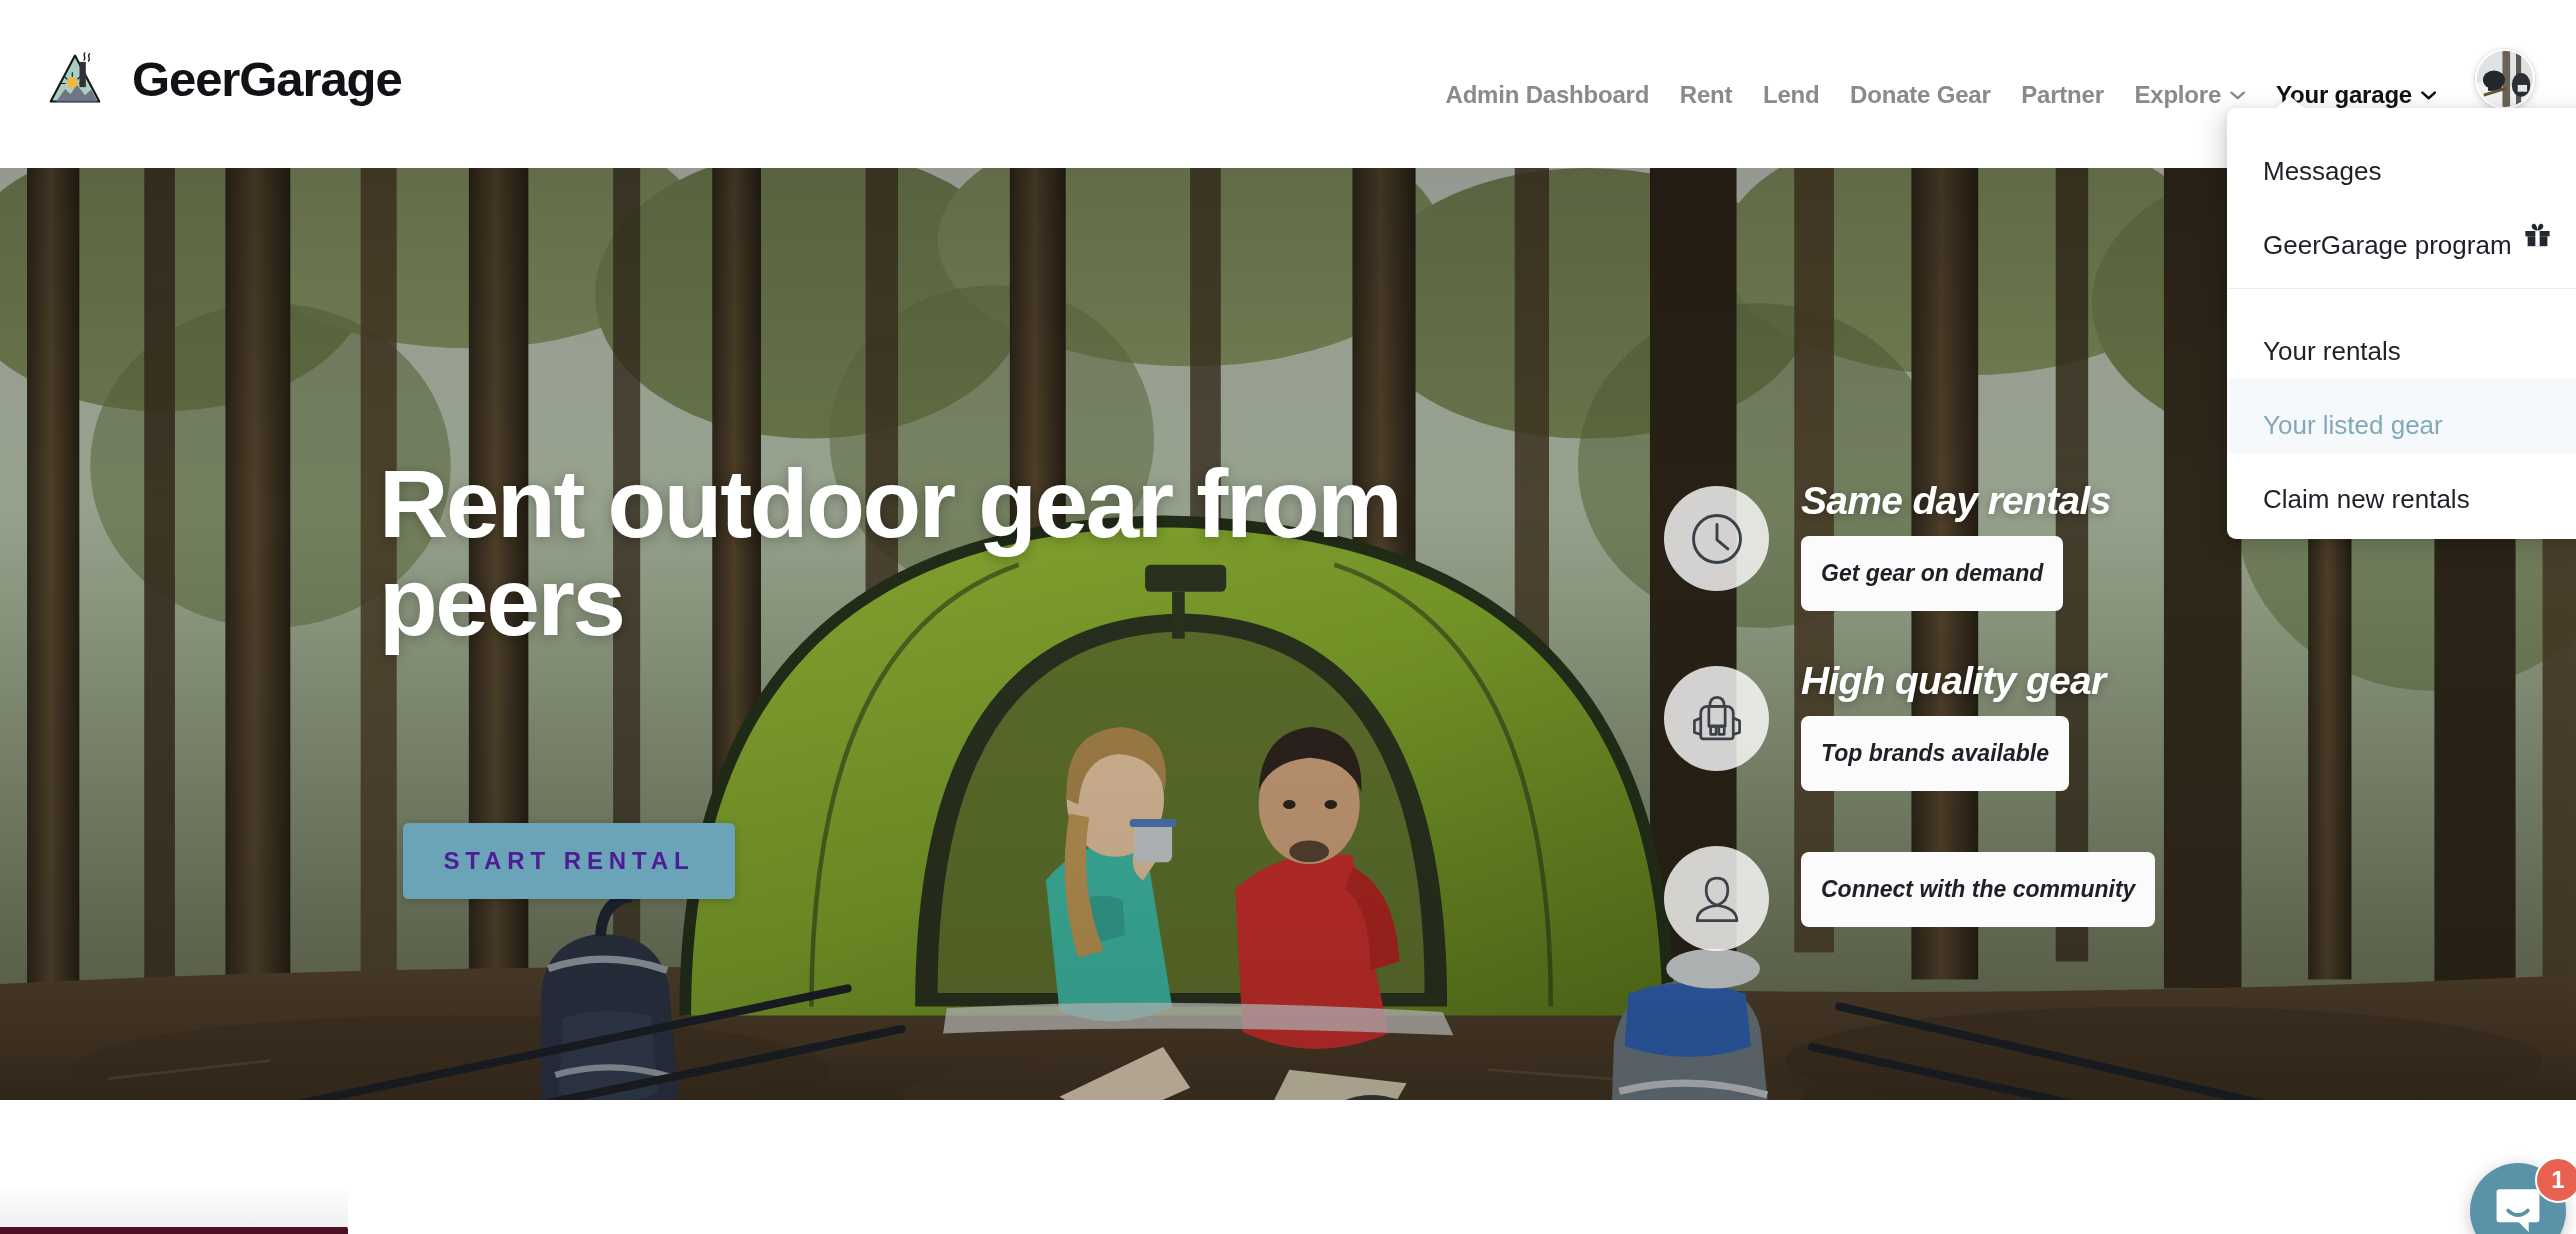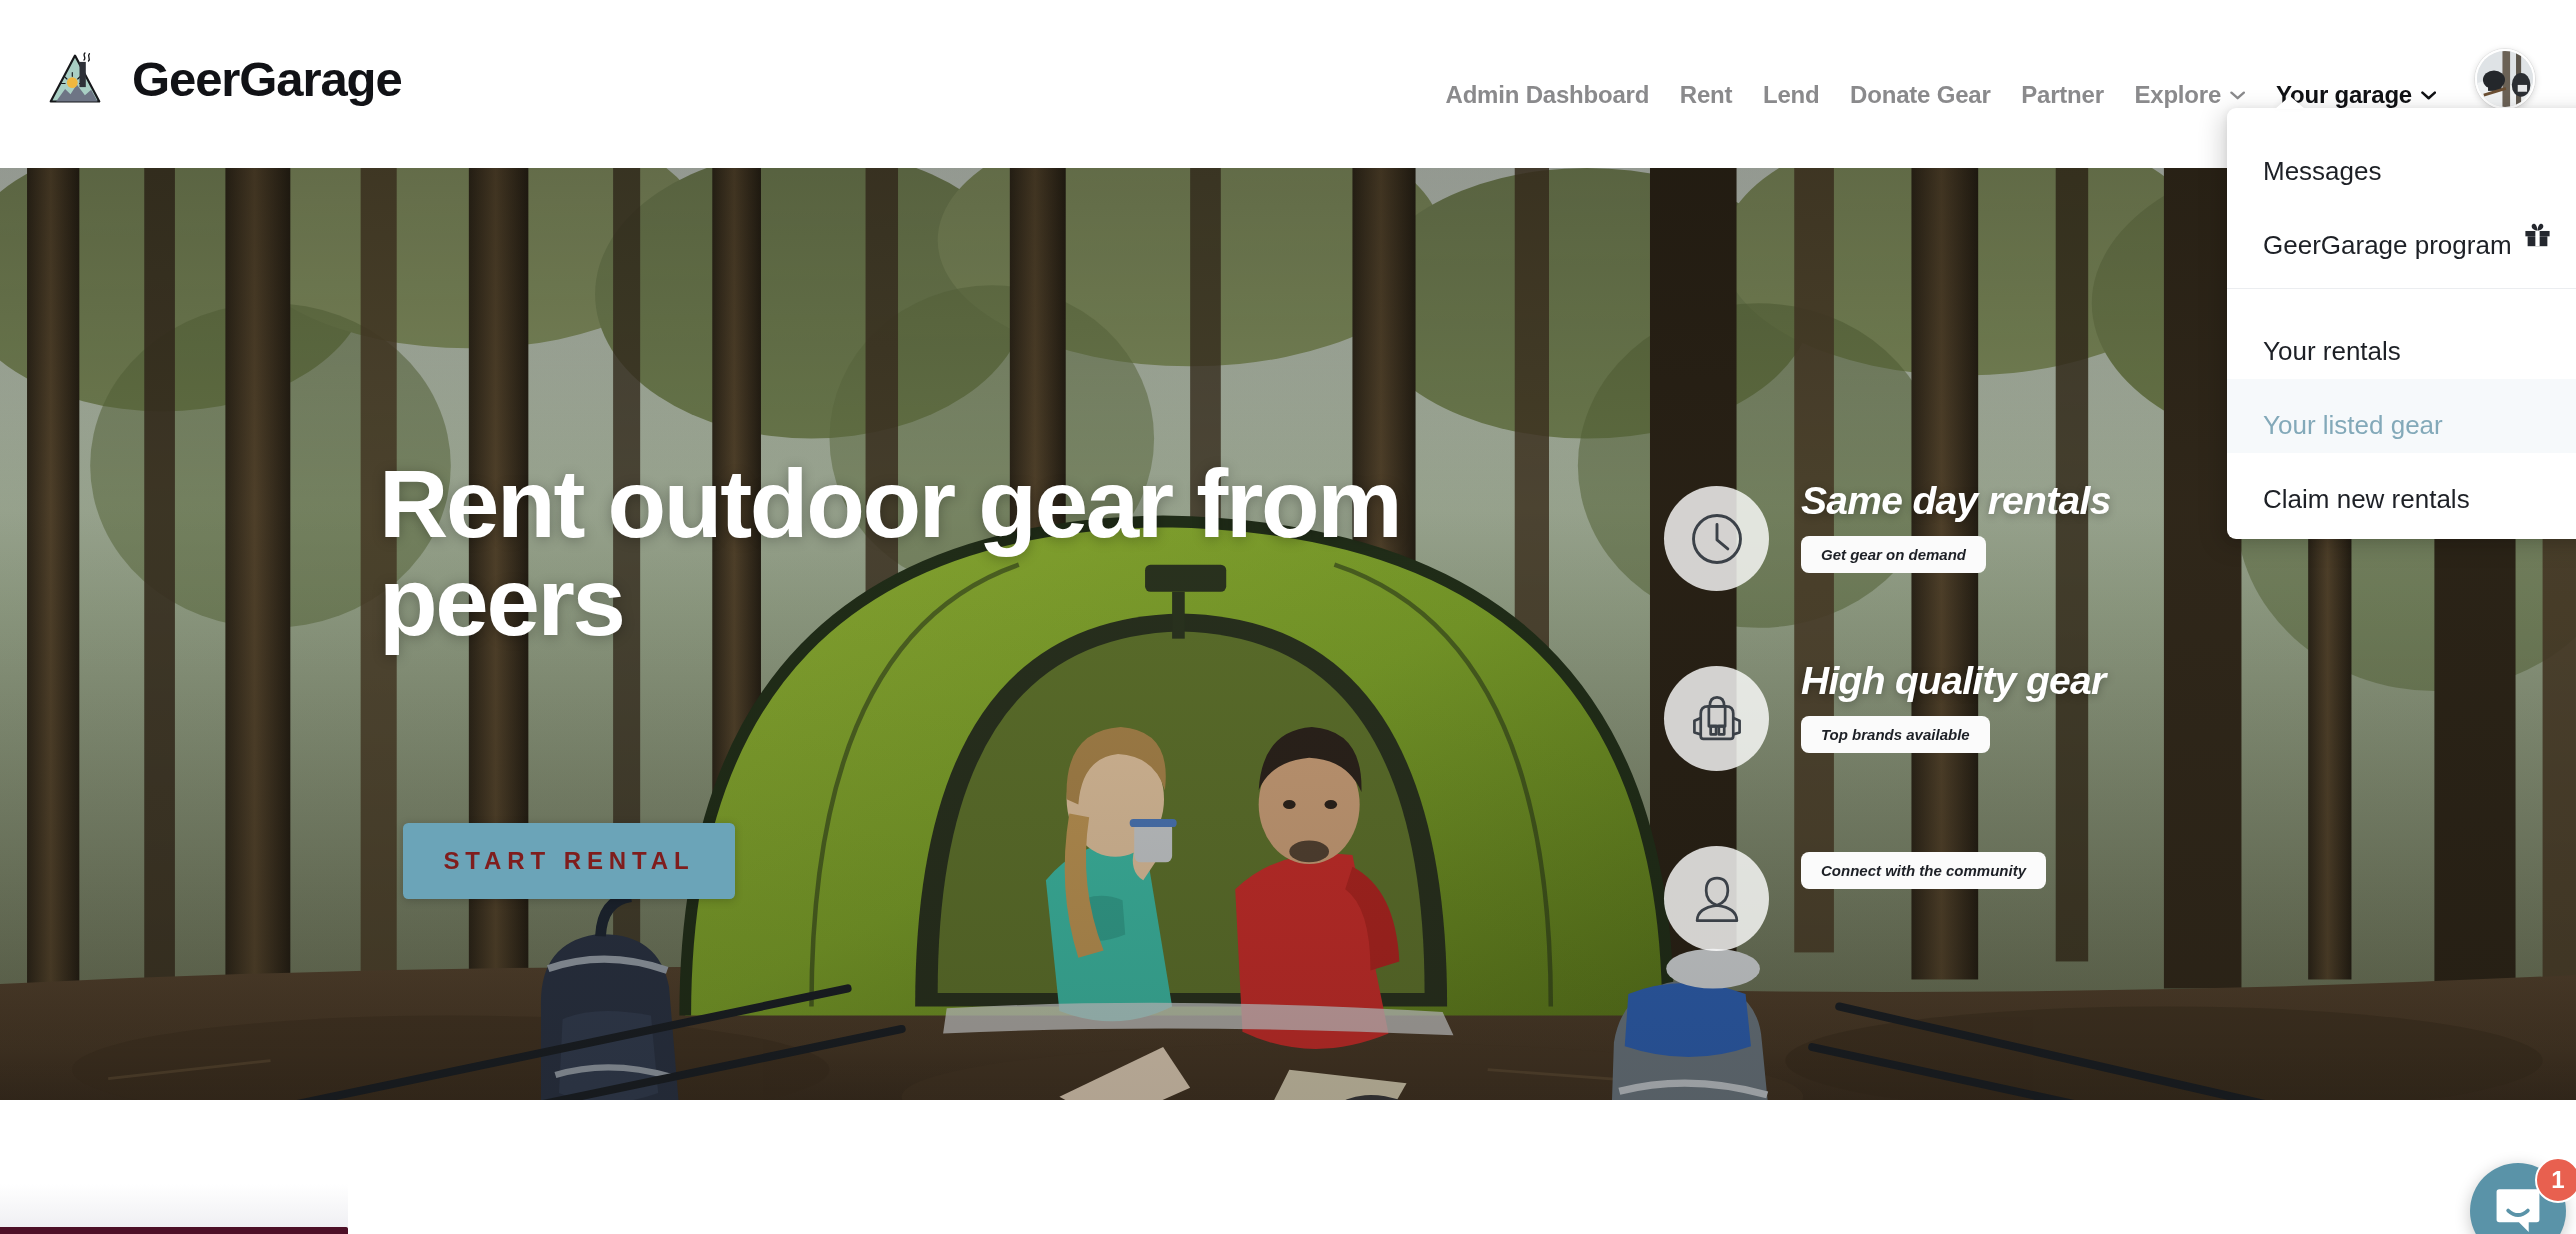--- a/index.html
+++ b/index.html
@@ -124,8 +124,8 @@
   .feature-badge {
     display: inline-block; margin-top: 12.6px;
     background: #fbfbfb; color: #1d2026;
-    font-size: 15px; font-weight: 700;
-    padding: 10px 20px; border-radius: 8px;
+    font-size: 23px; font-weight: 700;
+    padding: 24px 20px; border-radius: 8px;
     white-space: nowrap;
     font-family: "Liberation Sans", sans-serif;
   }

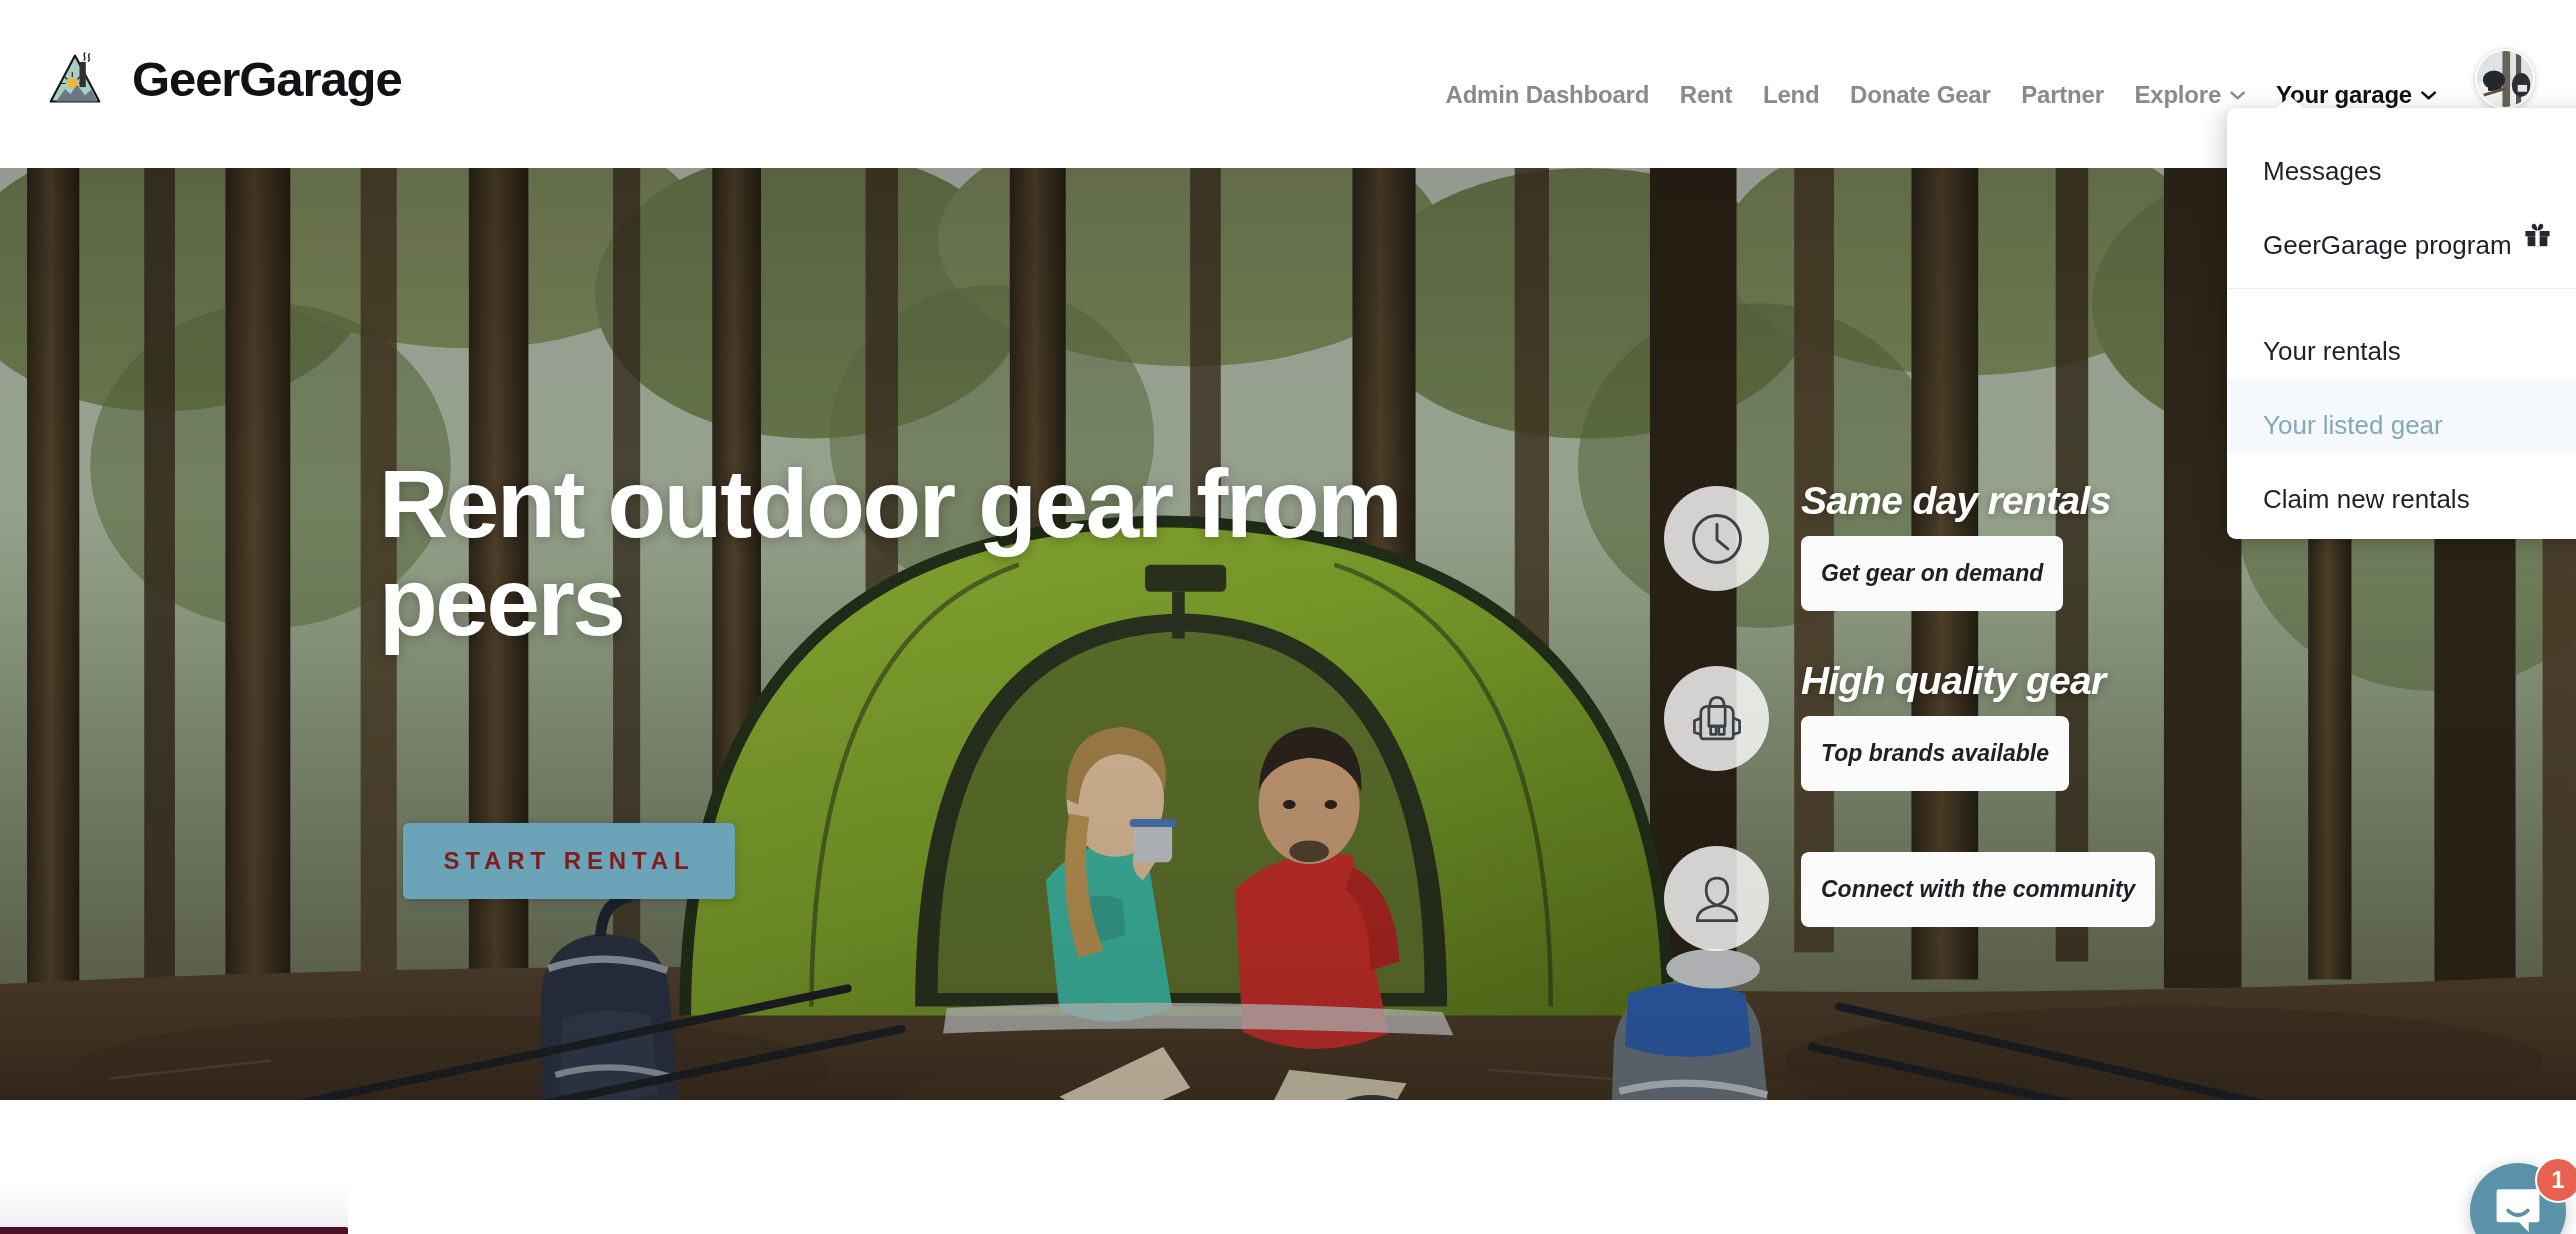--- a/index.html
+++ b/index.html
@@ -99,7 +99,7 @@
     position: absolute; left: 403px; top: 655px;
     width: 332px; height: 76px;
     background: #6ba4b8; border: none; border-radius: 5.4px;
-    color: #7f1d1d; font-size: 24px; font-weight: 700;
+    color: #4c1d95; font-size: 24px; font-weight: 700;
     letter-spacing: 5.9px; cursor: pointer;
     font-family: "Liberation Sans", sans-serif;
     display: flex; align-items: center; justify-content: center;

